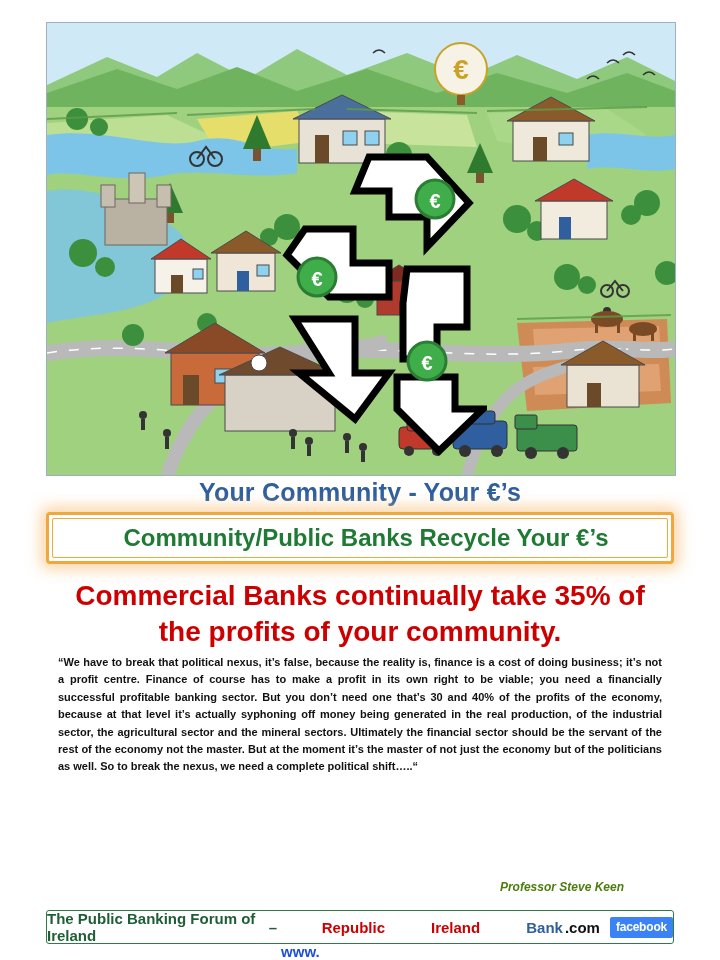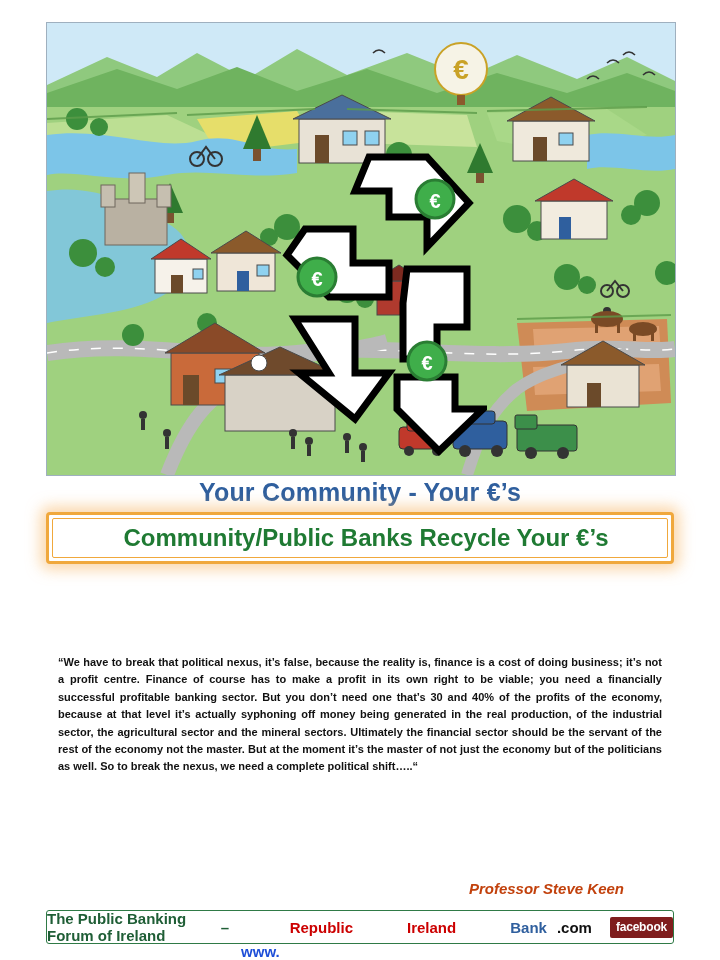--- a/index.html
+++ b/index.html
@@ -400,6 +400,10 @@
     </div>
   </div>
 
+  <div class="headline">
+    <div>Commercial Banks continually take 35% of</div>
+    <div>the profits of your community.</div>
+  </div>
 
   <div class="quote">“We have to break that political nexus, it’s false, because the reality is, finance is a cost of doing business; it’s not a profit centre. Finance of course has to make a profit in its own right to be viable; you need a financially successful profitable banking sector. But you don’t need one that’s 30 and 40% of the profits of the economy, because at that level it’s actually syphoning off money being generated in the real production, of the industrial sector, the agricultural sector and the mineral sectors. Ultimately the financial sector should be the servant of the rest of the economy not the master. But at the moment it’s the master of not just the economy but of the politicians as well. So to break the nexus, we need a complete political shift…..“</div>
   <div class="attribution">Professor Steve Keen</div>

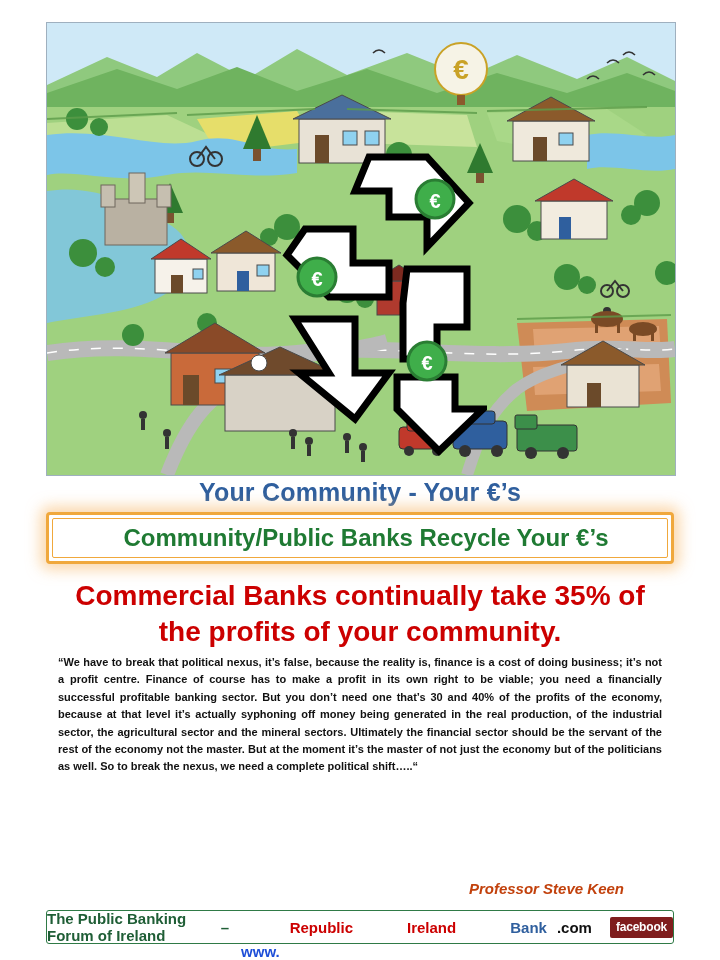--- a/index.html
+++ b/index.html
@@ -111,10 +111,10 @@
     text-align: right;
     padding-right: 38px;
     box-sizing: border-box;
-    font-size: 15px;
+    font-size: 12px;
     font-style: italic;
     font-weight: bold;
-    color: #c2410c;
+    color: #4d7c0f;
   }
 
   

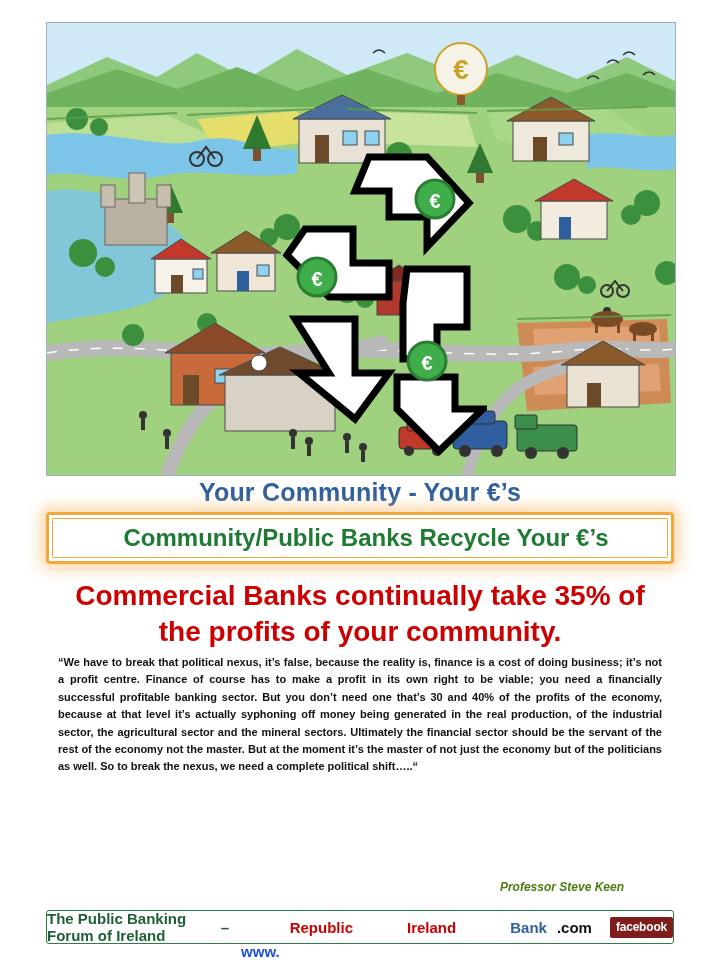--- a/index.html
+++ b/index.html
@@ -131,7 +131,7 @@
     display: flex;
     align-items: center;
     justify-content: center;
-    gap: 10px;
+    gap: 2px;
     font-size: 15px;
     font-weight: bold;
   }

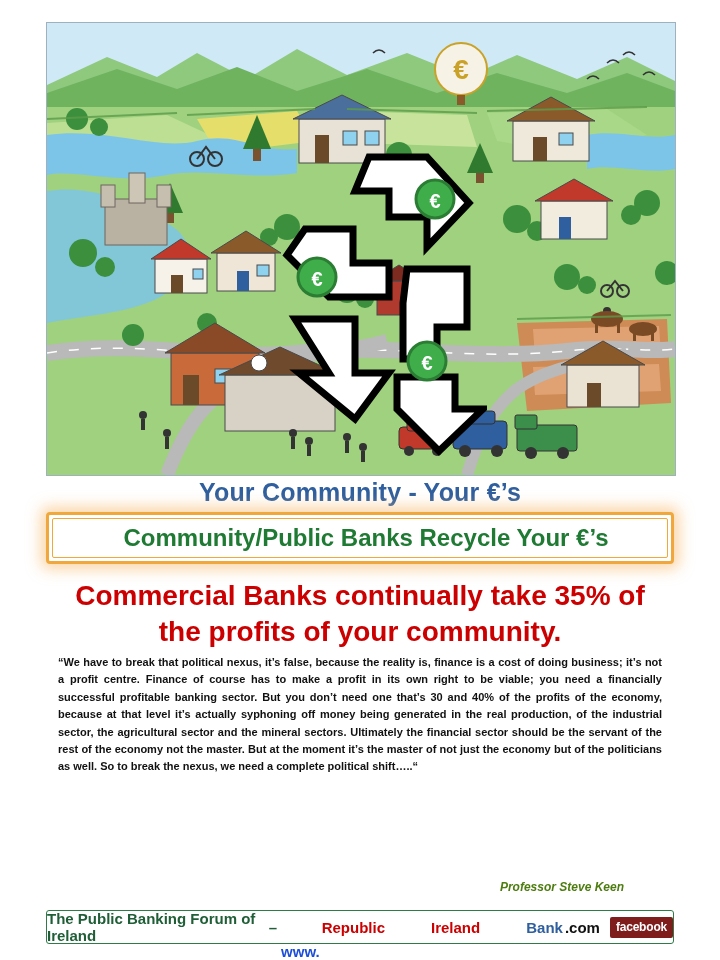--- a/index.html
+++ b/index.html
@@ -144,7 +144,7 @@
   .f-com { color: #111111; }
   .fb {
     margin-left: 8px;
-    background: #7f1d1d;
+    background: #3b82f6;
     color: #ffffff;
     font-size: 12px;
     font-weight: bold;

